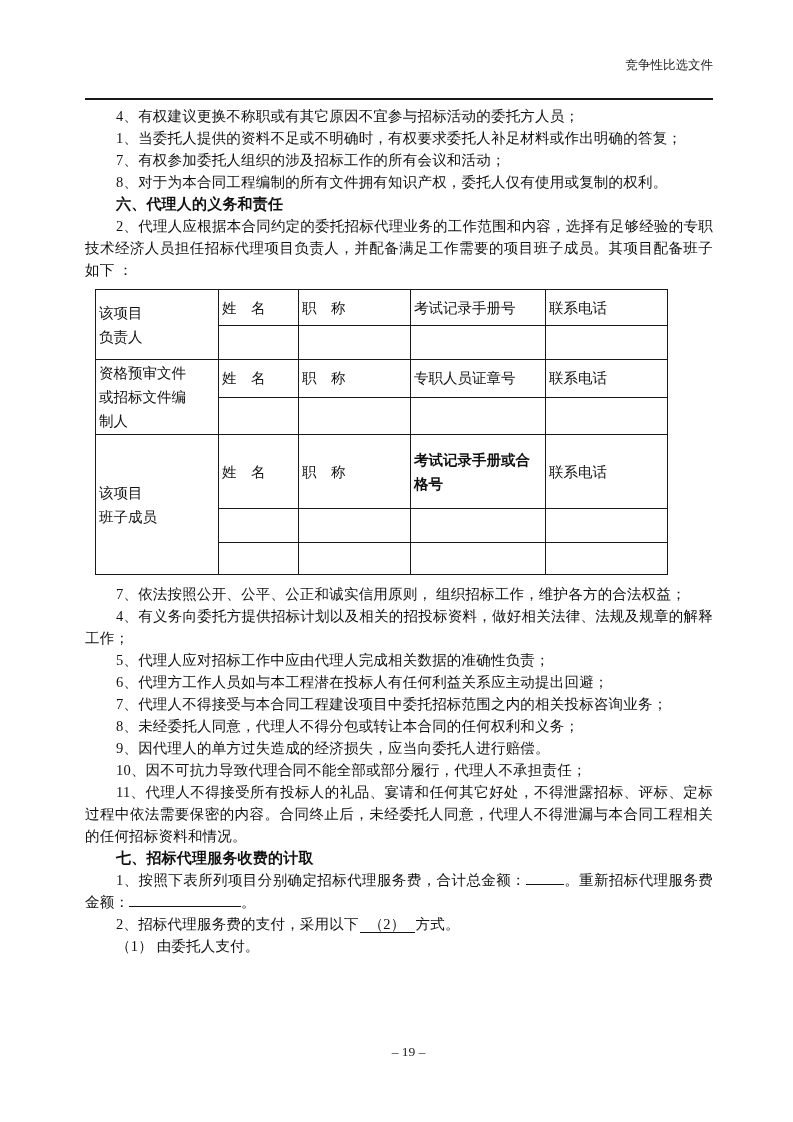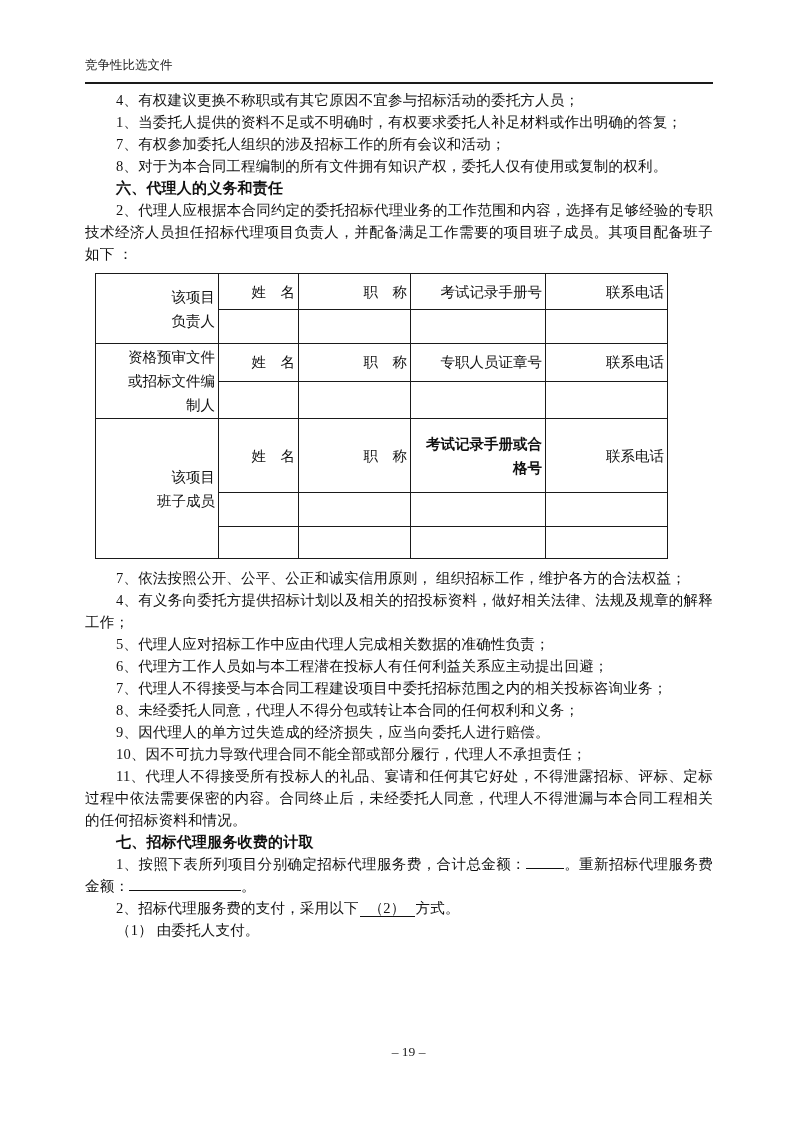--- a/index.html
+++ b/index.html
@@ -19,10 +19,11 @@
     padding: 56px 80px 0 85px;
   }
   .page-header {
+    text-align: right;
     font-size: 12.5px;
     line-height: 18px;
     color: #222;
-    padding-bottom: 8px;
+    padding-bottom: 24px;
     border-bottom: 2px solid #1a1a1a;
   }
   .content {

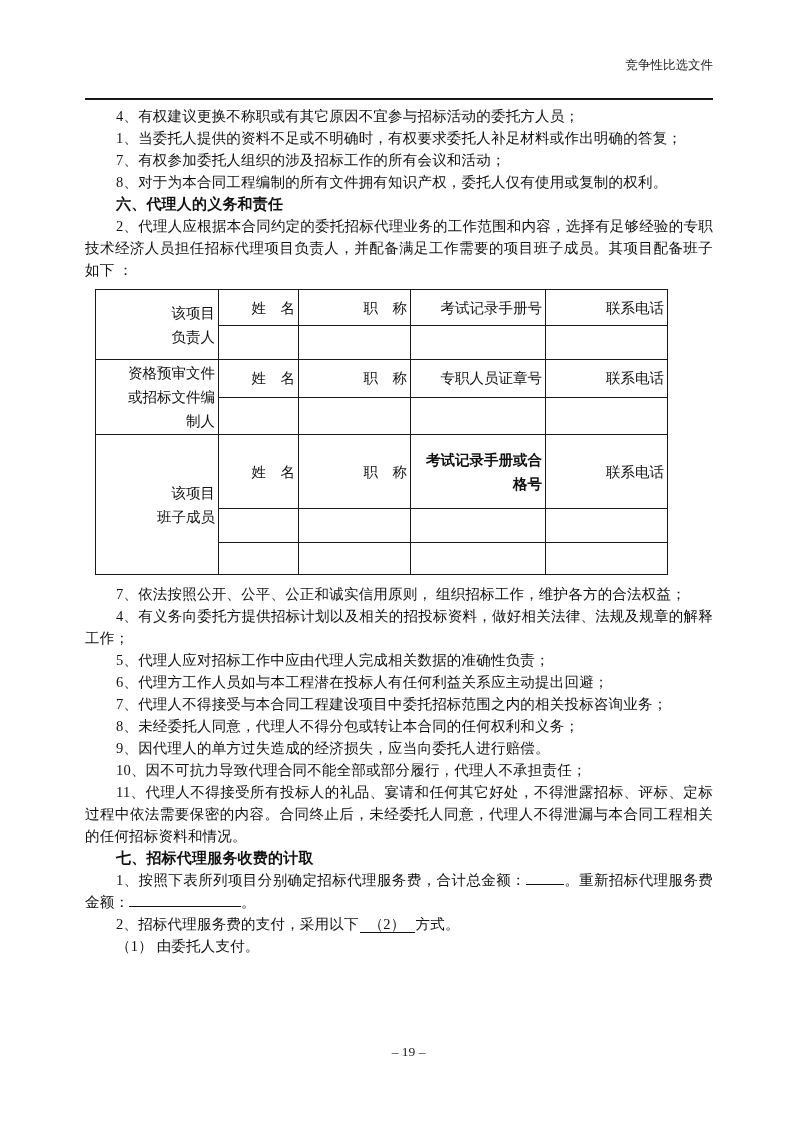--- a/index.html
+++ b/index.html
@@ -49,7 +49,7 @@
   }
   table.team-table td {
     border: 1.5px solid #1a1a1a;
-    text-align: right;
+    text-align: left;
     vertical-align: middle;
     font-size: 14.5px;
     line-height: 24px;

